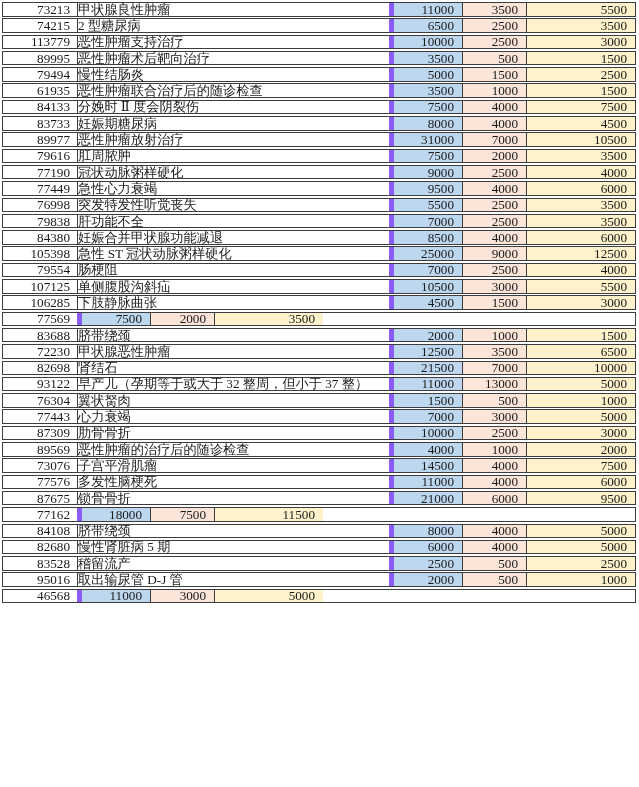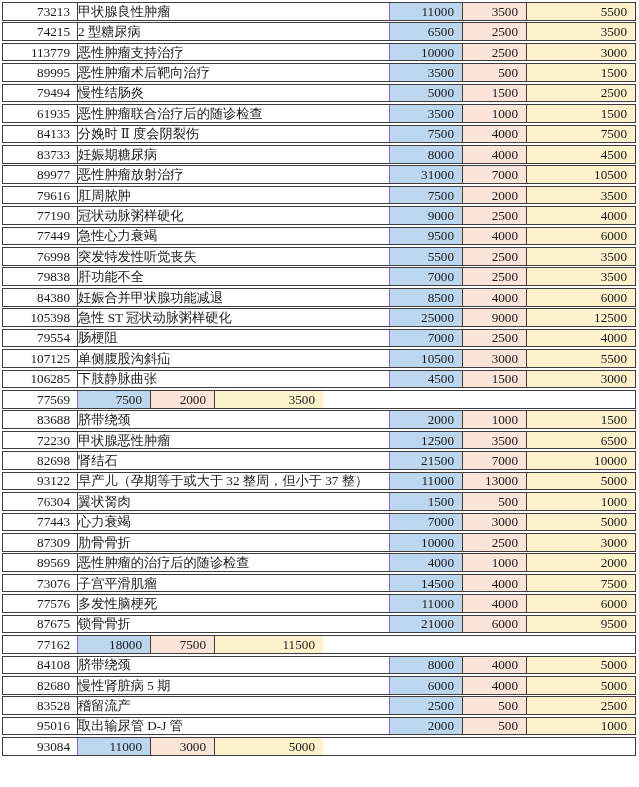--- a/index.html
+++ b/index.html
@@ -14,7 +14,7 @@
   .fee-table {
     position: absolute;
     left: 2px; top: 2px;
-    width: 634px; height: 754px;
+    width: 634px; height: 601px;
     display: flex;
     flex-direction: column;
     gap: 1.8px;

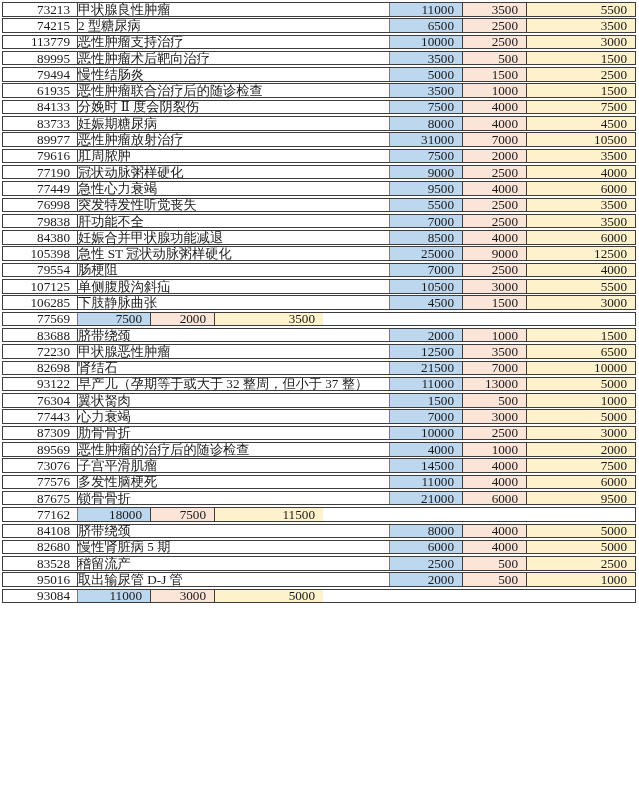--- a/index.html
+++ b/index.html
@@ -53,7 +53,7 @@
   .c-v1 {
     width: 73px;
     background: #BDD7EE;
-    border-left: 1px solid #8b5cf6;
+    border-left: 5px solid #8b5cf6;
     justify-content: flex-end;
     padding-right: 8px;
   }

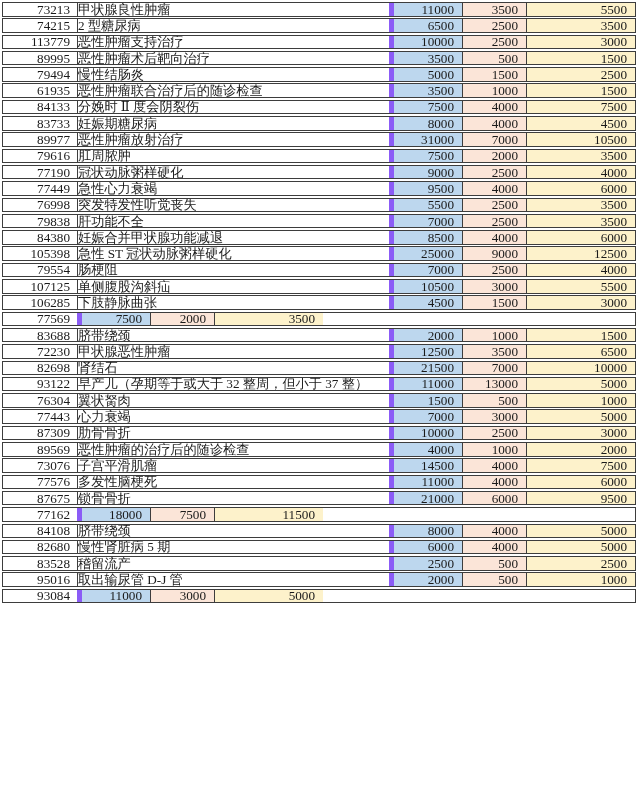--- a/index.html
+++ b/index.html
@@ -363,7 +363,7 @@
   </div>
 
   <div class="row">
-    <div class="cell c-code">93084</div>
+    <div class="cell c-code">46568</div>
     <div class="cell c-v1">11000</div>
     <div class="cell c-v2">3000</div>
     <div class="cell c-v3">5000</div>

